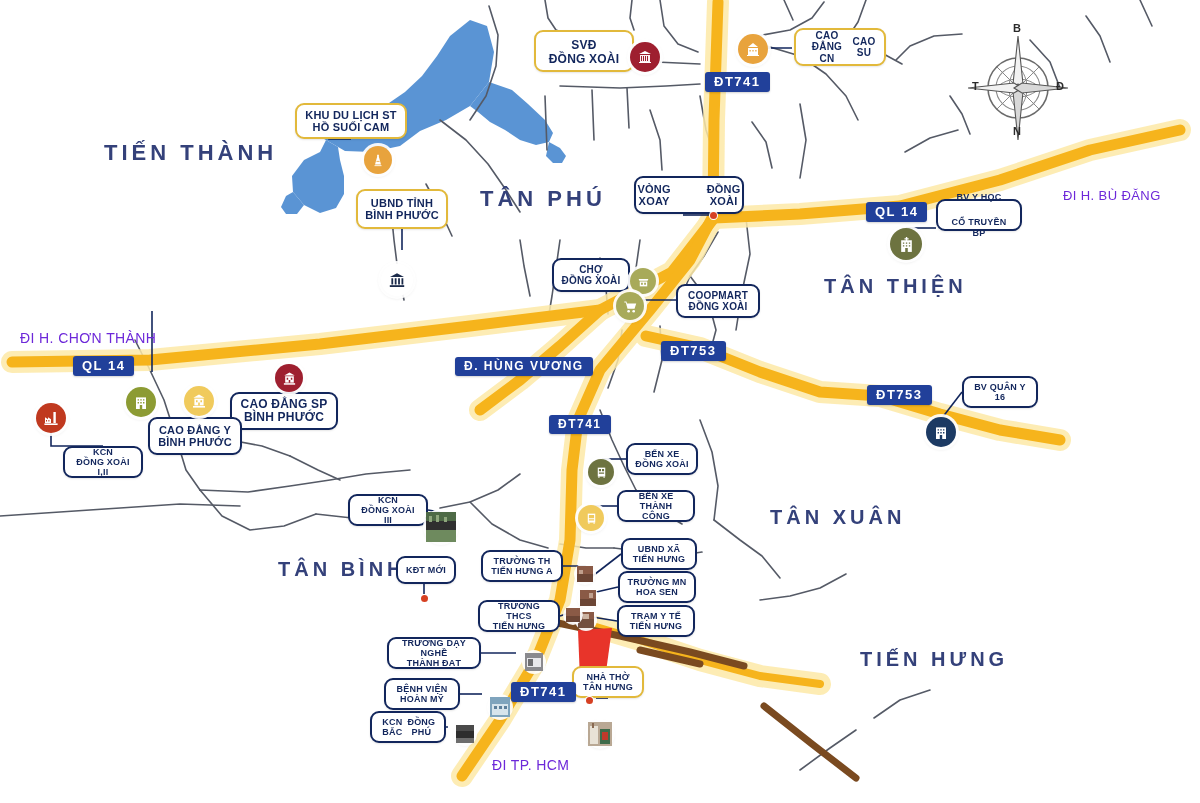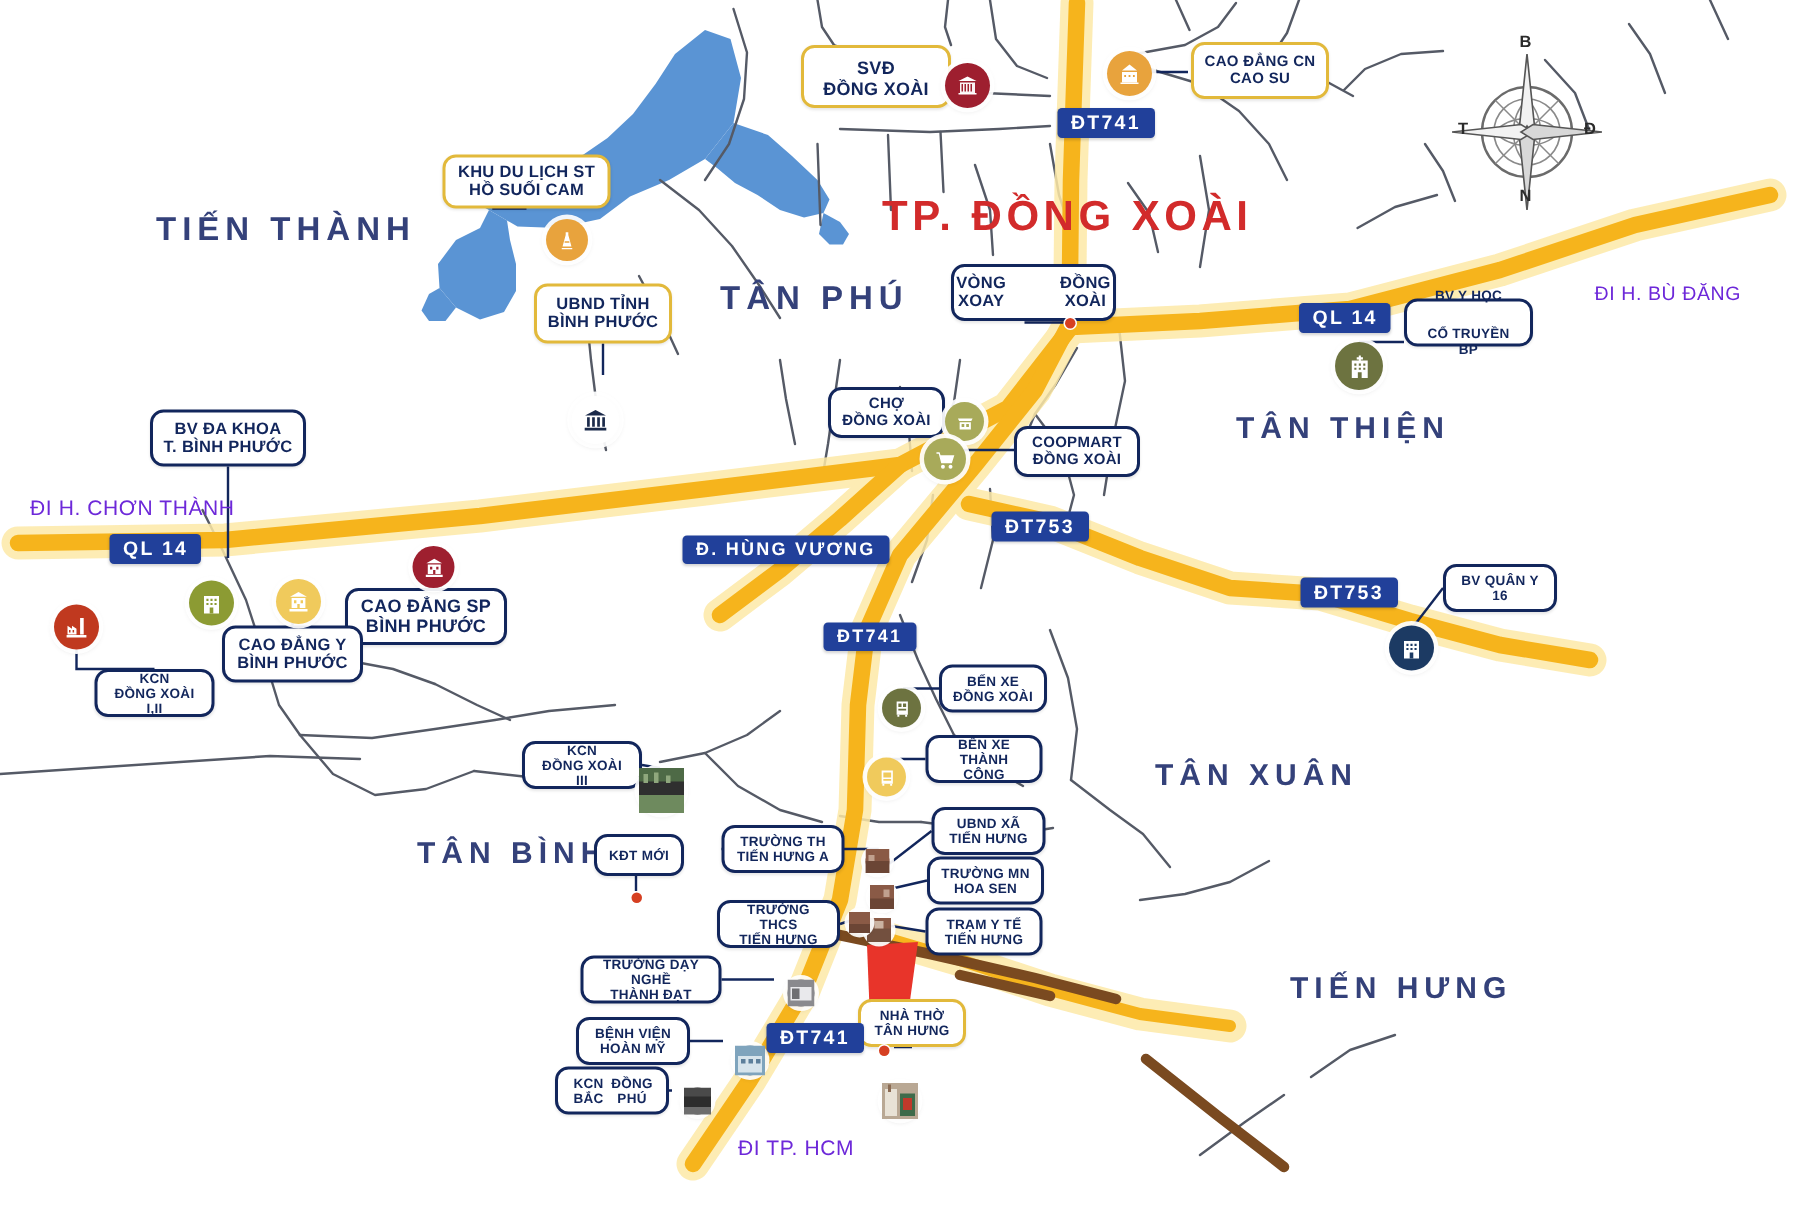--- a/index.html
+++ b/index.html
@@ -440,7 +440,7 @@
     <span>SVĐ</span>
     <span class="l2">ĐỒNG XOÀI</span>
   </div>
-  <div class="callout gold" style="left:794px;top:28px;width:92px;height:38px;font-size:10px;display:flex;flex-direction:column;align-items:center;justify-content:center;">
+  <div class="callout gold" style="left:794px;top:28px;width:92px;height:38px;font-size:10px;display:flex;flex-direction:row;align-items:center;justify-content:center;">
     <span>CAO ĐẲNG CN</span>
     <span class="l2">CAO SU</span>
   </div>

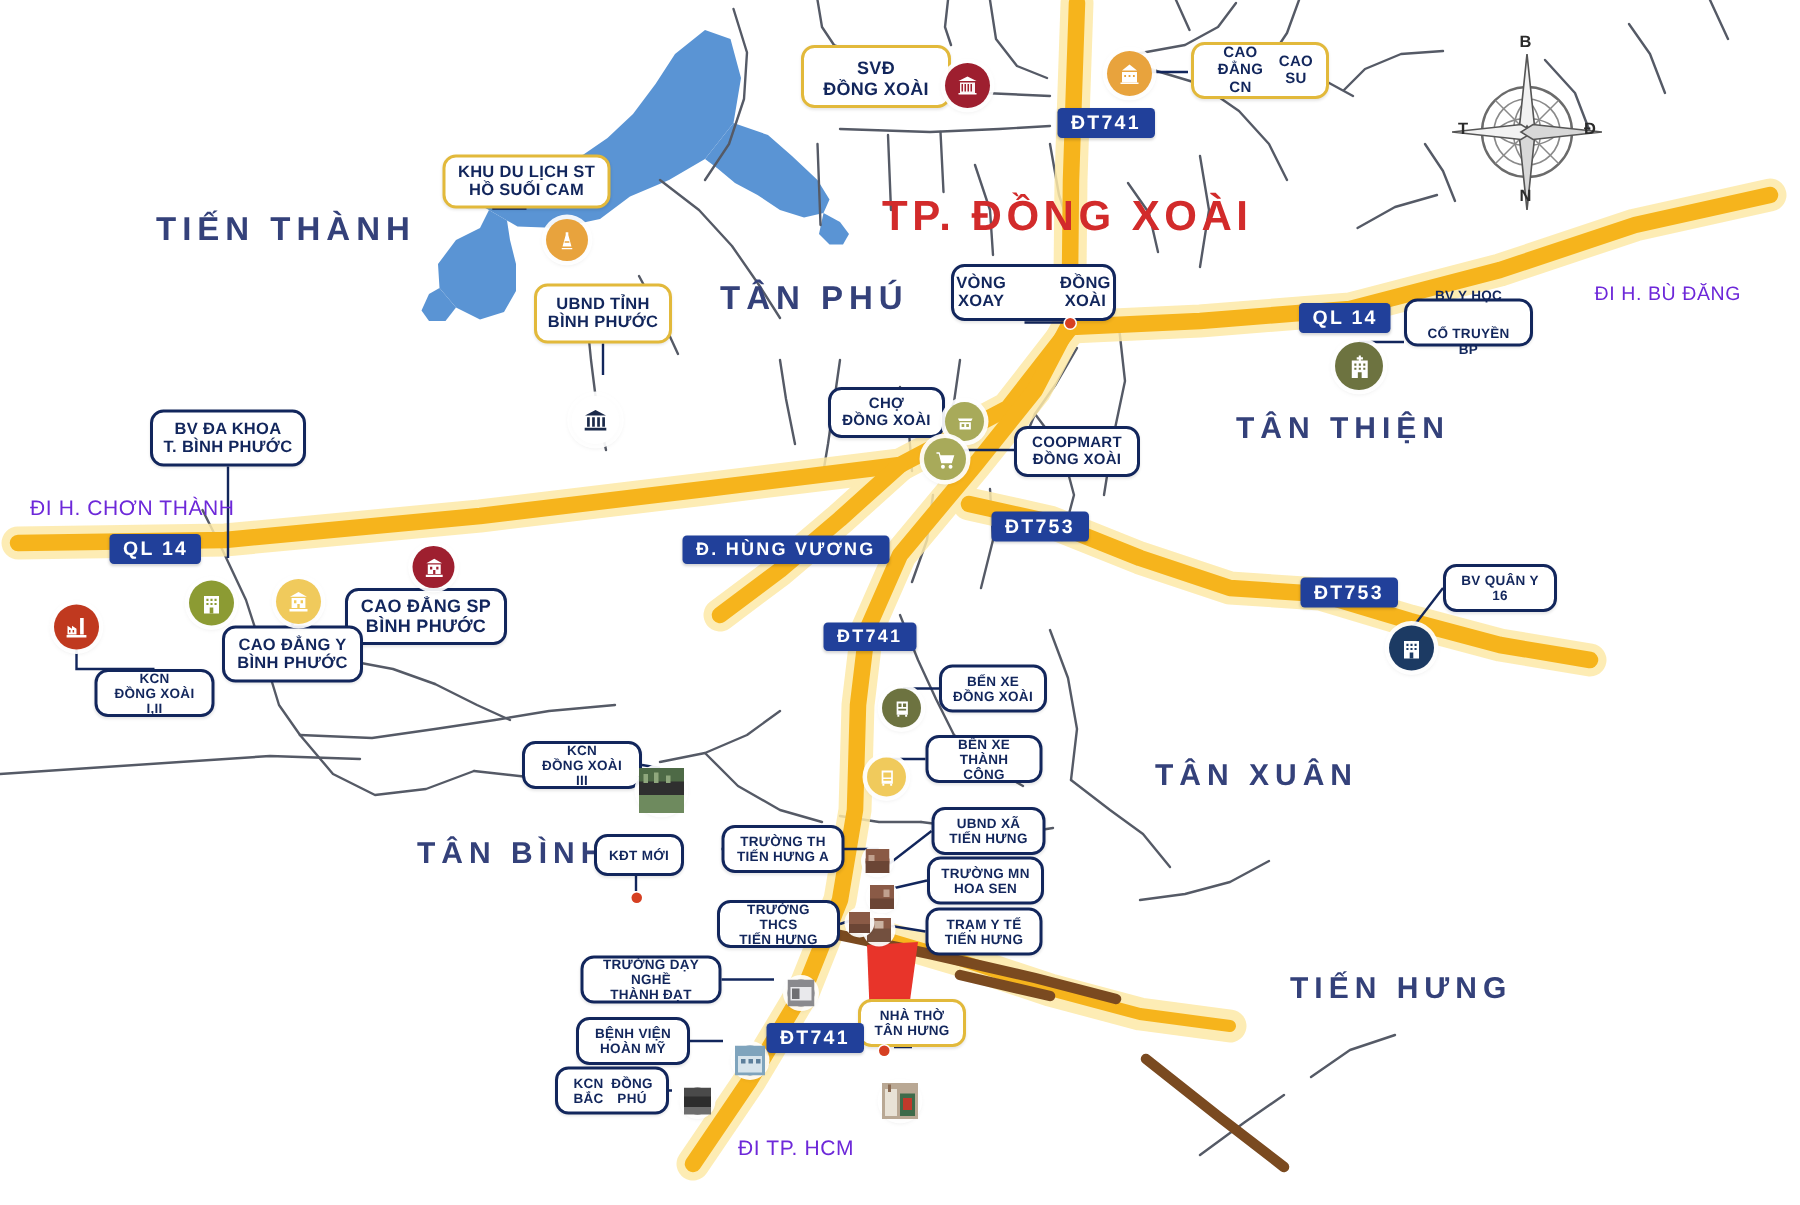--- a/index.html
+++ b/index.html
@@ -255,7 +255,6 @@
   <div class="region" style="left:278px;top:558px;font-size:20px;">TÂN BÌNH</div>
   <div class="region" style="left:860px;top:648px;font-size:20px;">TIẾN HƯNG</div>
 
-  <div class="citytitle" style="left:588px;top:128px;font-size:28px;">TP. ĐỒNG XOÀI</div>
 
   <div class="direction" style="left:20px;top:330px;font-size:14px;">ĐI H. CHƠN THÀNH</div>
   <div class="direction" style="left:1063px;top:188px;font-size:13px;">ĐI H. BÙ ĐĂNG</div>

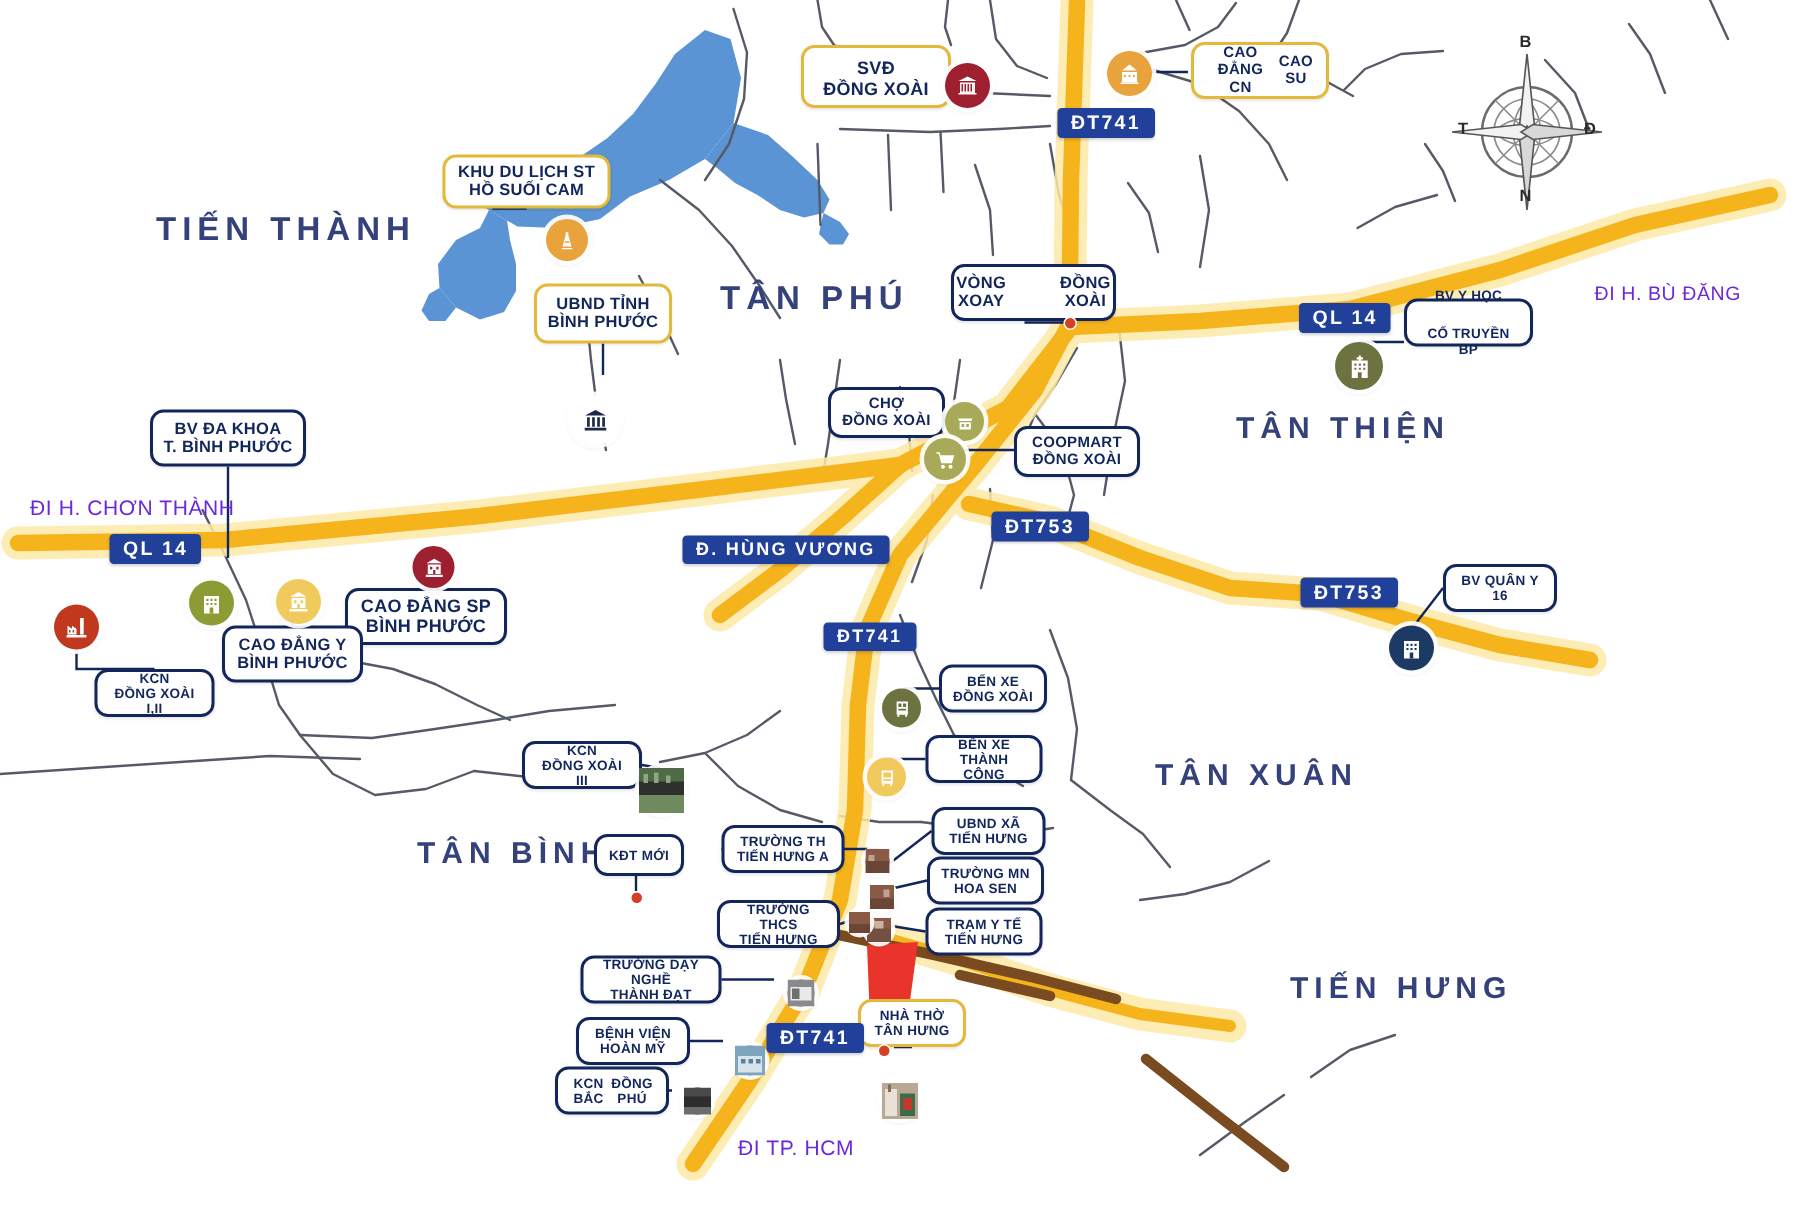--- a/index.html
+++ b/index.html
@@ -463,10 +463,6 @@
     <span>CHỢ</span>
     <span class="l2">ĐỒNG XOÀI</span>
   </div>
-  <div class="callout" style="left:100px;top:273px;width:104px;height:38px;font-size:11px;display:flex;flex-direction:column;align-items:center;justify-content:center;">
-    <span>BV ĐA KHOA</span>
-    <span class="l2">T. BÌNH PHƯỚC</span>
-  </div>
   <div class="callout" style="left:676px;top:284px;width:84px;height:34px;font-size:10px;display:flex;flex-direction:column;align-items:center;justify-content:center;">
     <span>COOPMART</span>
     <span class="l2">ĐỒNG XOÀI</span>

